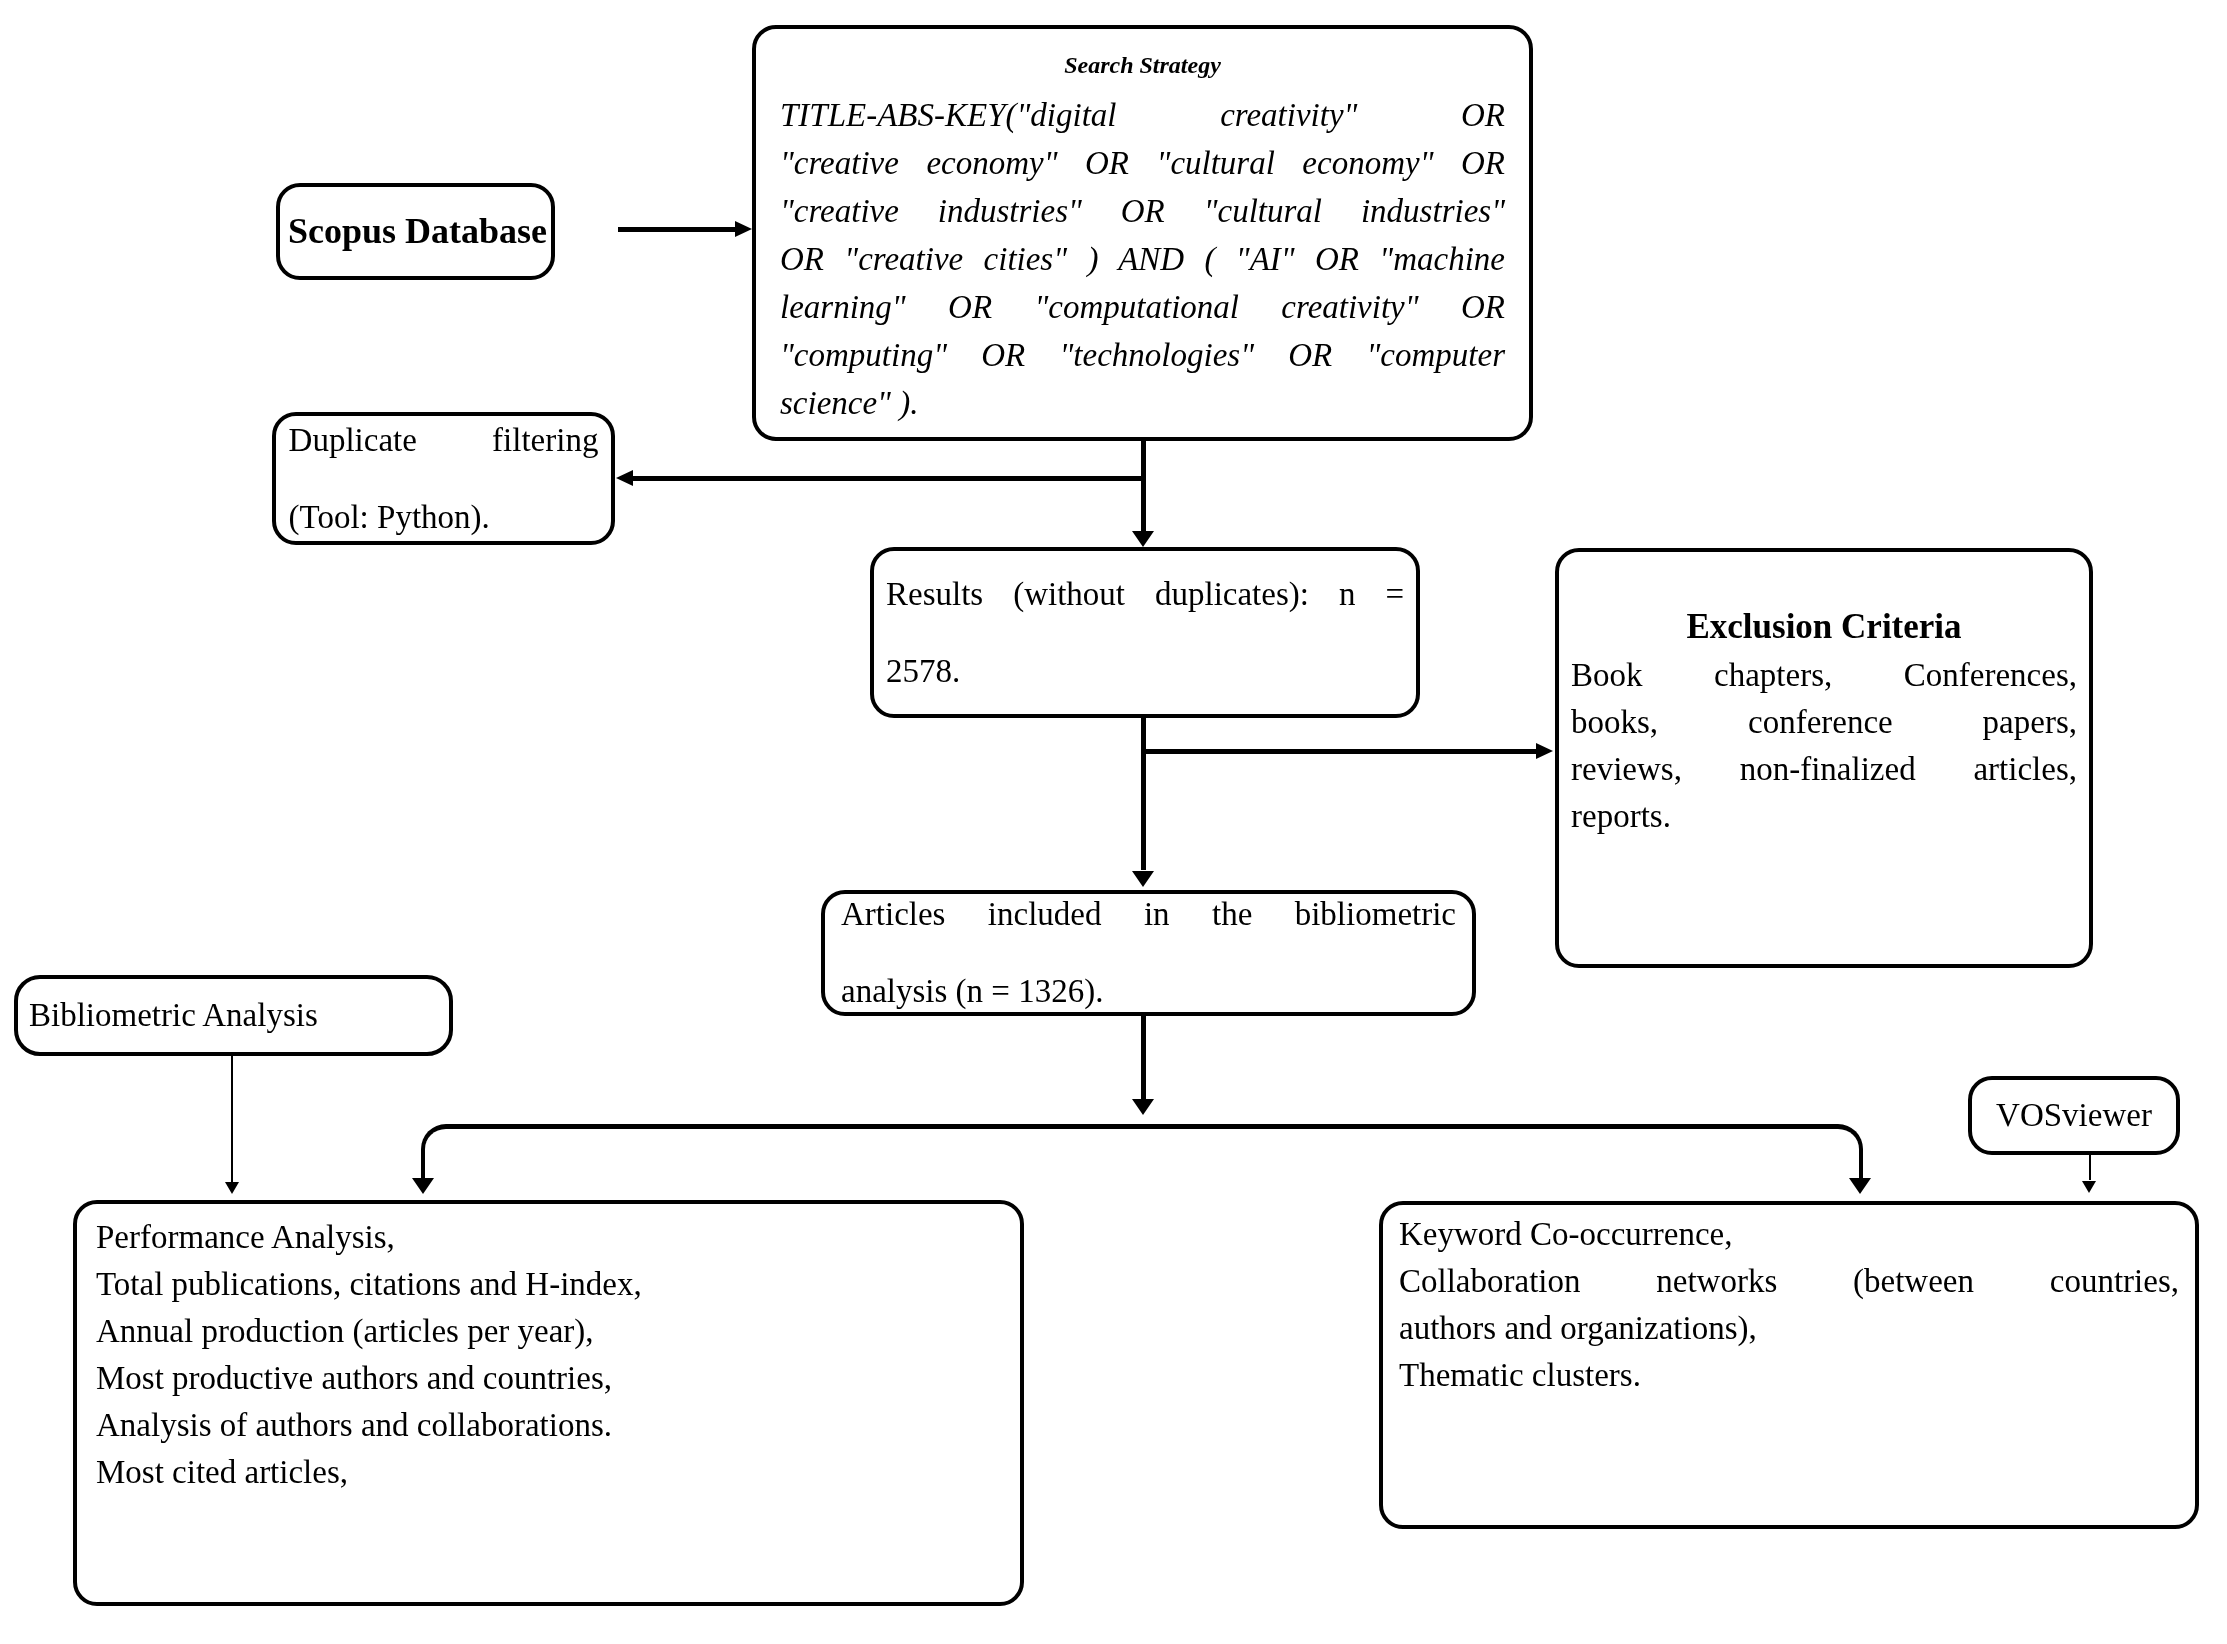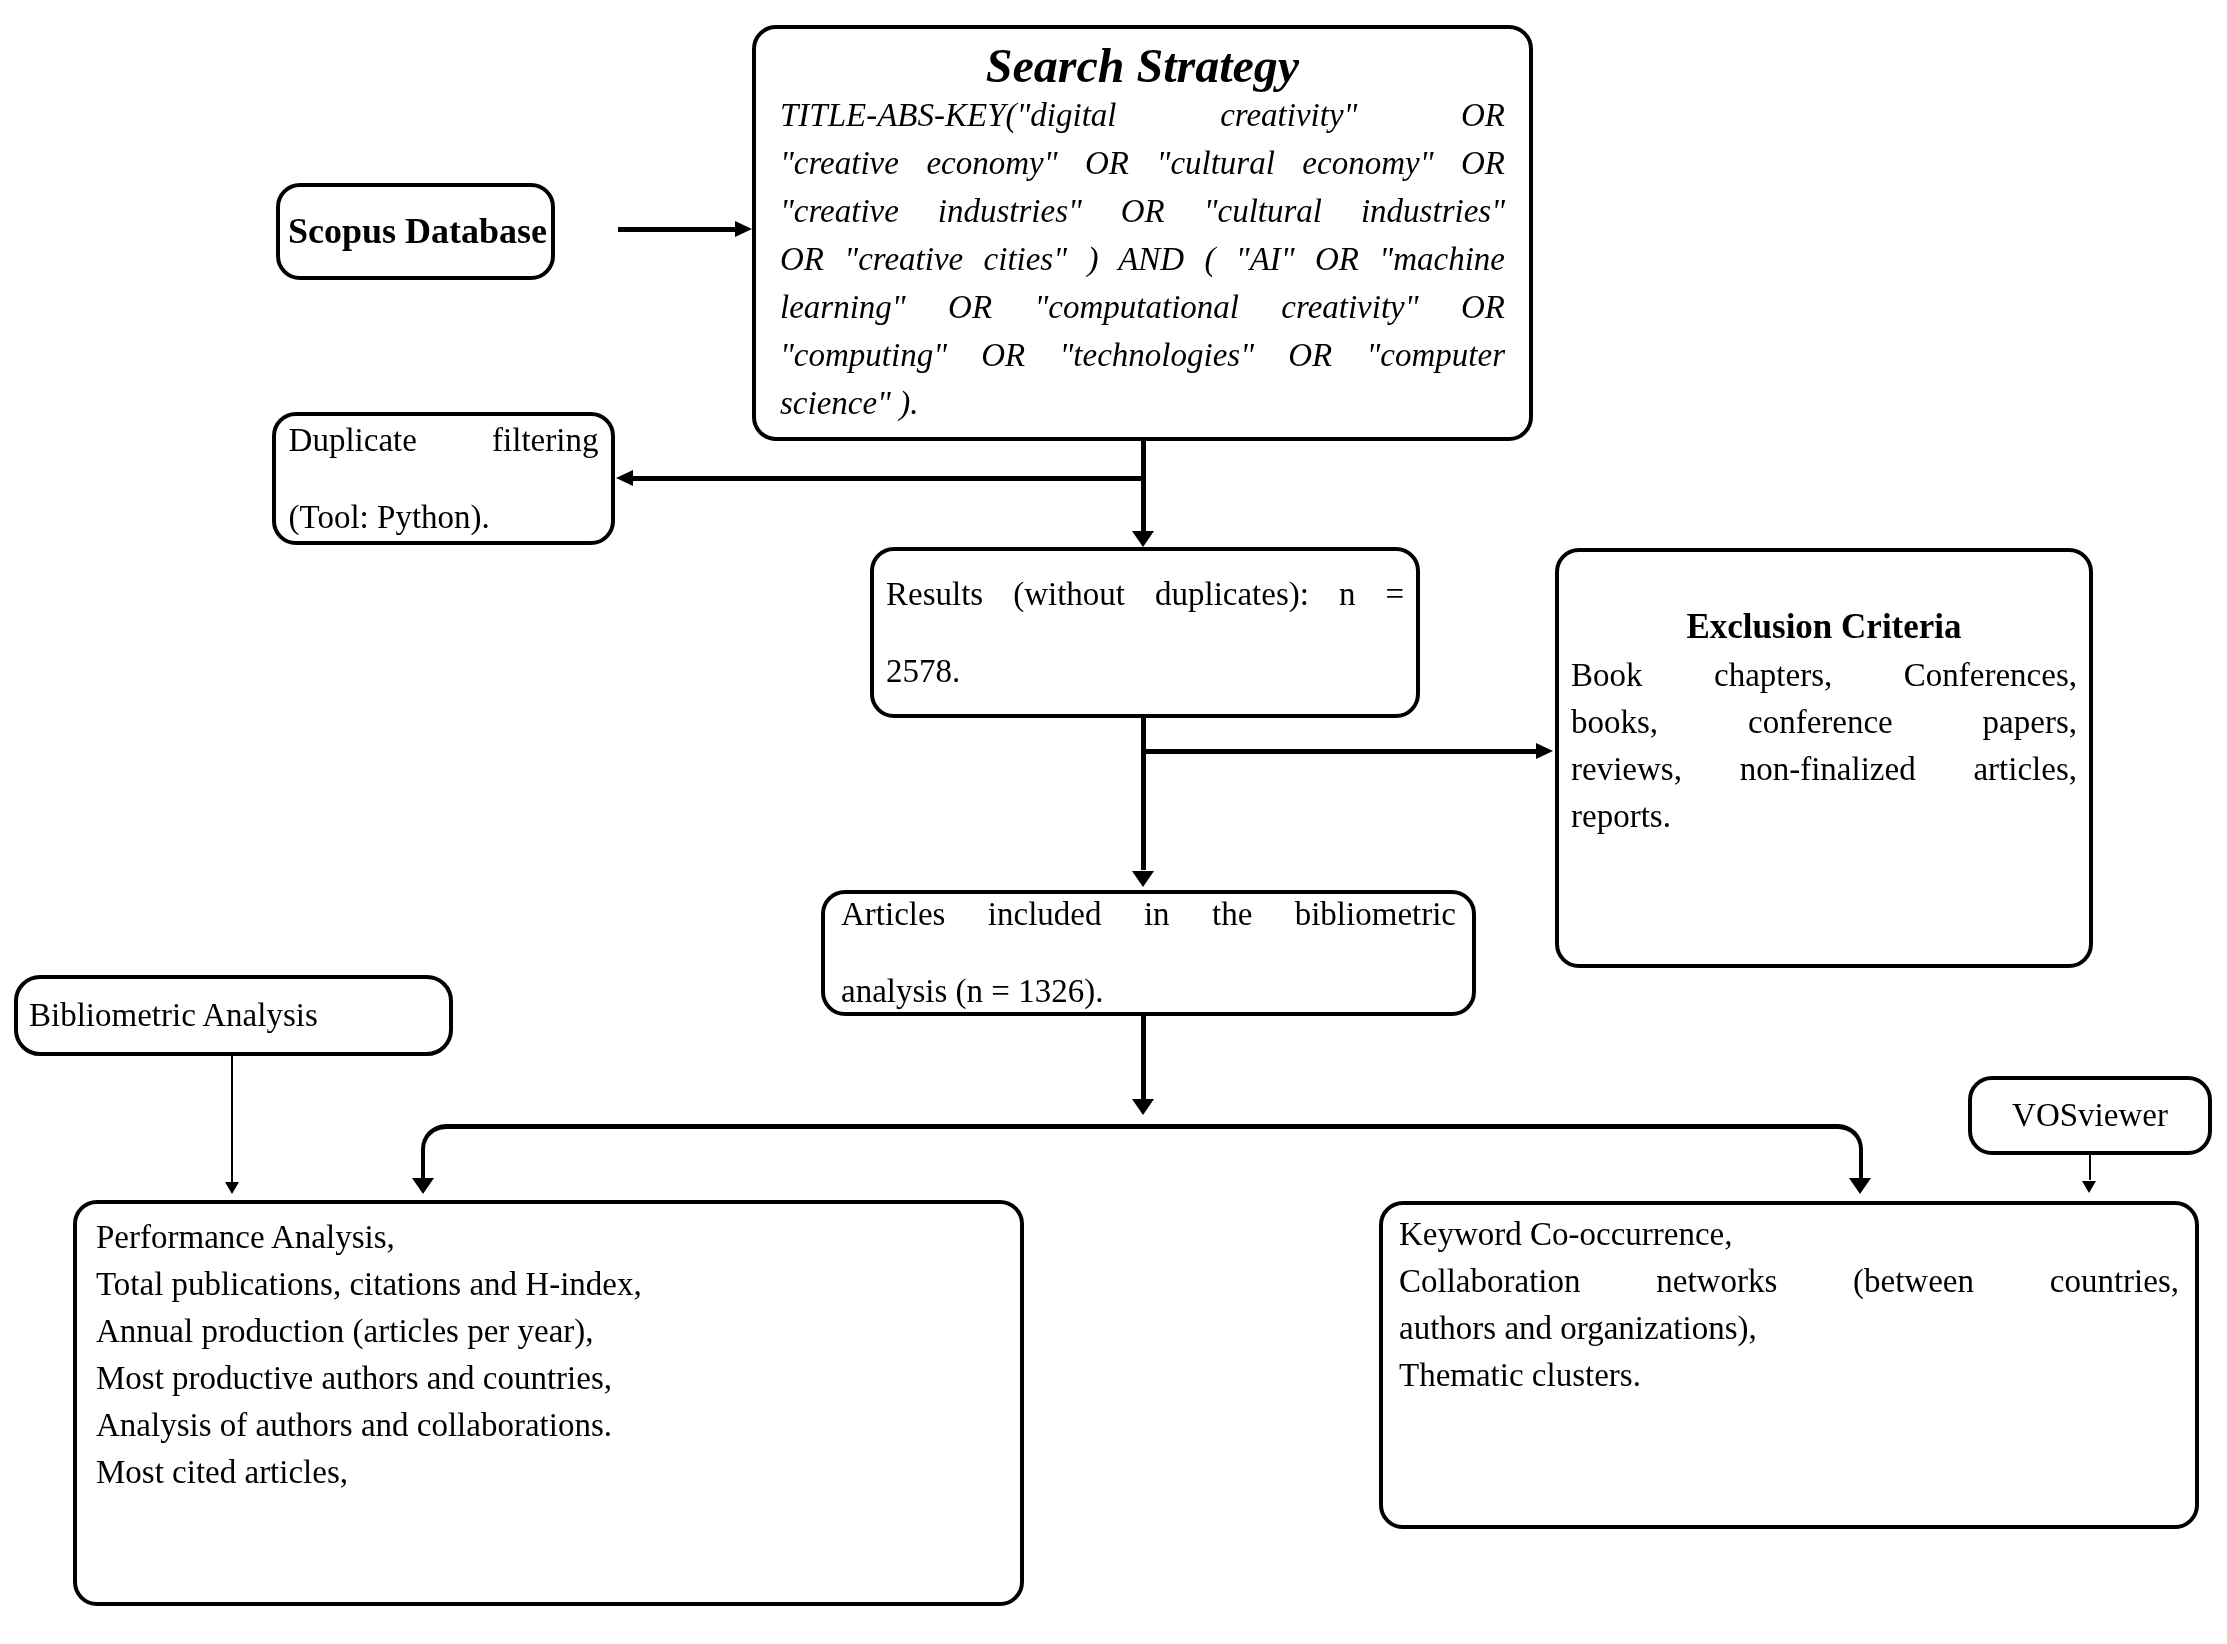--- a/index.html
+++ b/index.html
@@ -36,7 +36,7 @@
     left: 752px; top: 25px; width: 781px; height: 416px;
     padding: 11px 24px 0 24px; font-style: italic; line-height: 48px;
   }
-  #search .title { font-size: 48px; line-height: 51px; }
+  #search .title { font-size: 24px; line-height: 51px; }
   #duplicate  { left: 272px;  top: 412px;  width: 343px;  height: 133px; padding: 0 12.6px; line-height: 45px; }
   #results    { left: 870px; top: 547px;  width: 550px;  height: 171px; padding: 0 12px; line-height: 45px; }
   #exclusion  { left: 1555px; top: 548px;  width: 538px;  height: 420px; padding: 49px 12px 0 12px; line-height: 47px; }

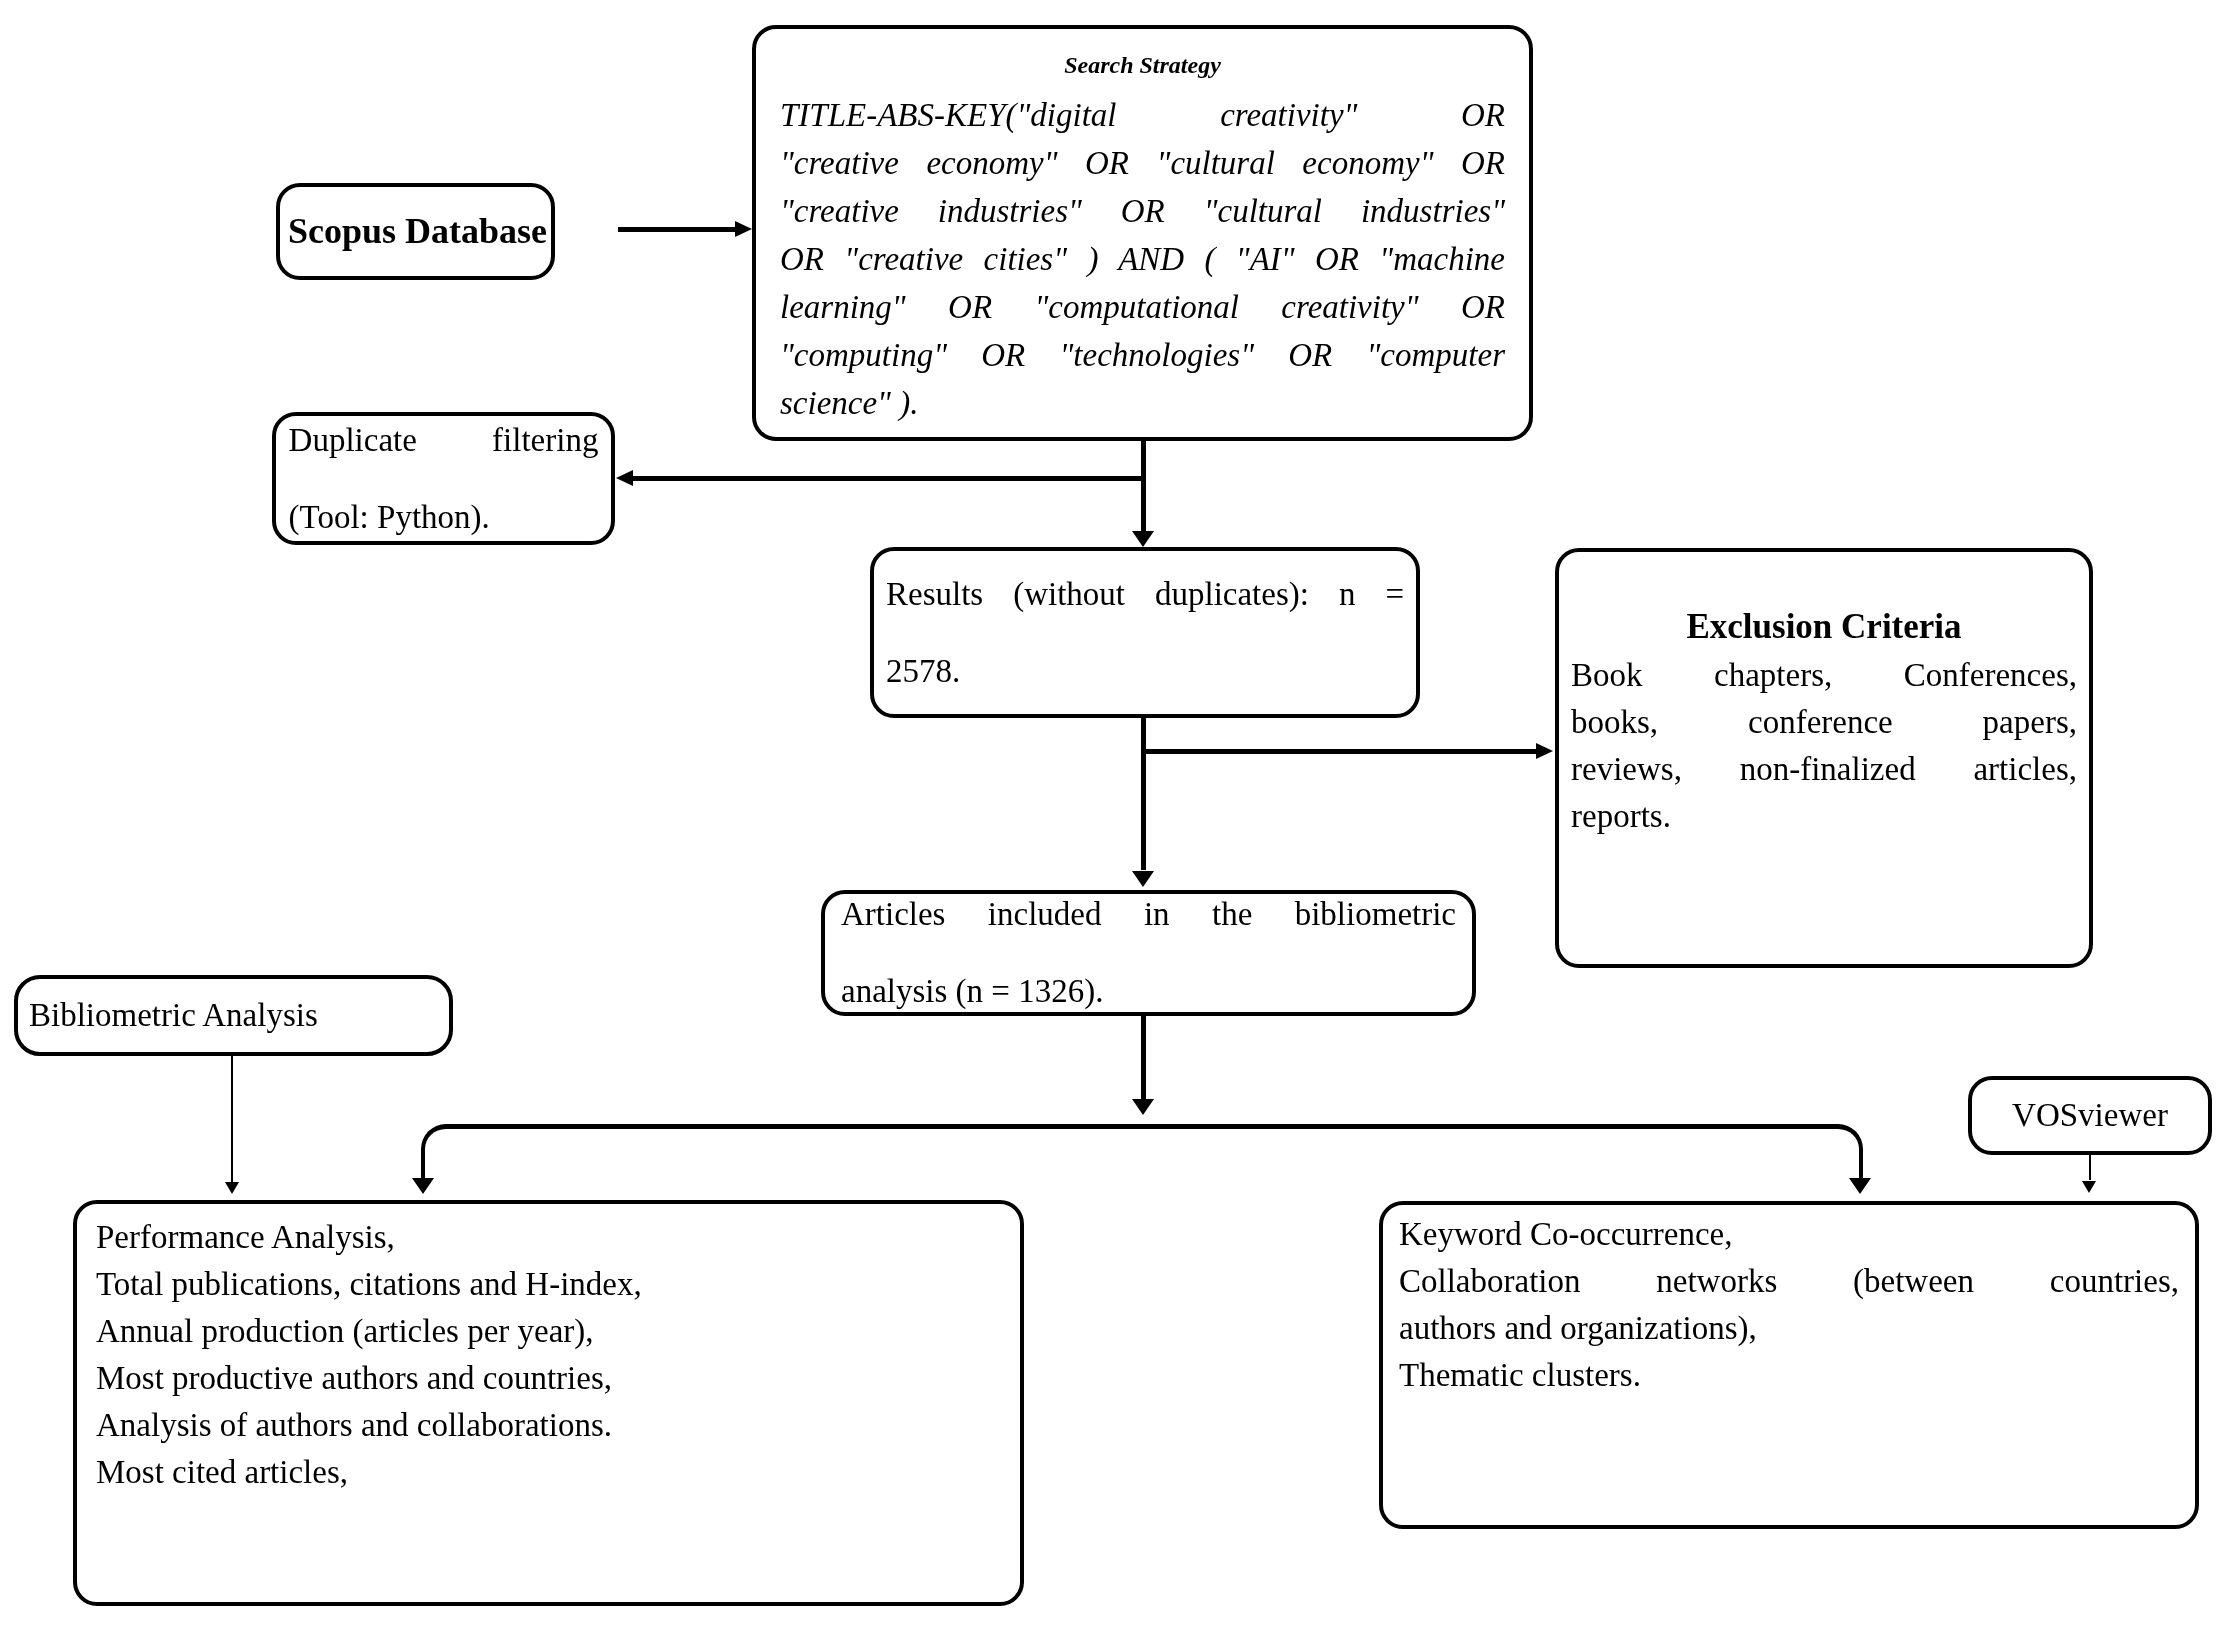--- a/index.html
+++ b/index.html
@@ -47,7 +47,7 @@
     border-width: 4px; display: flex; align-items: center; padding-left: 11px; border-radius: 26px;
   }
   #vosviewer {
-    left: 1968px; top: 1076px; width: 244px; height: 79px;
+    left: 1968px; top: 1076px; width: 212px; height: 79px;
     border-width: 4px; display: flex; align-items: center; justify-content: center;
   }
   #performance { left: 73px;   top: 1200px; width: 951px; height: 406px; padding: 9.5px 19px 0 19px; line-height: 47px; }

